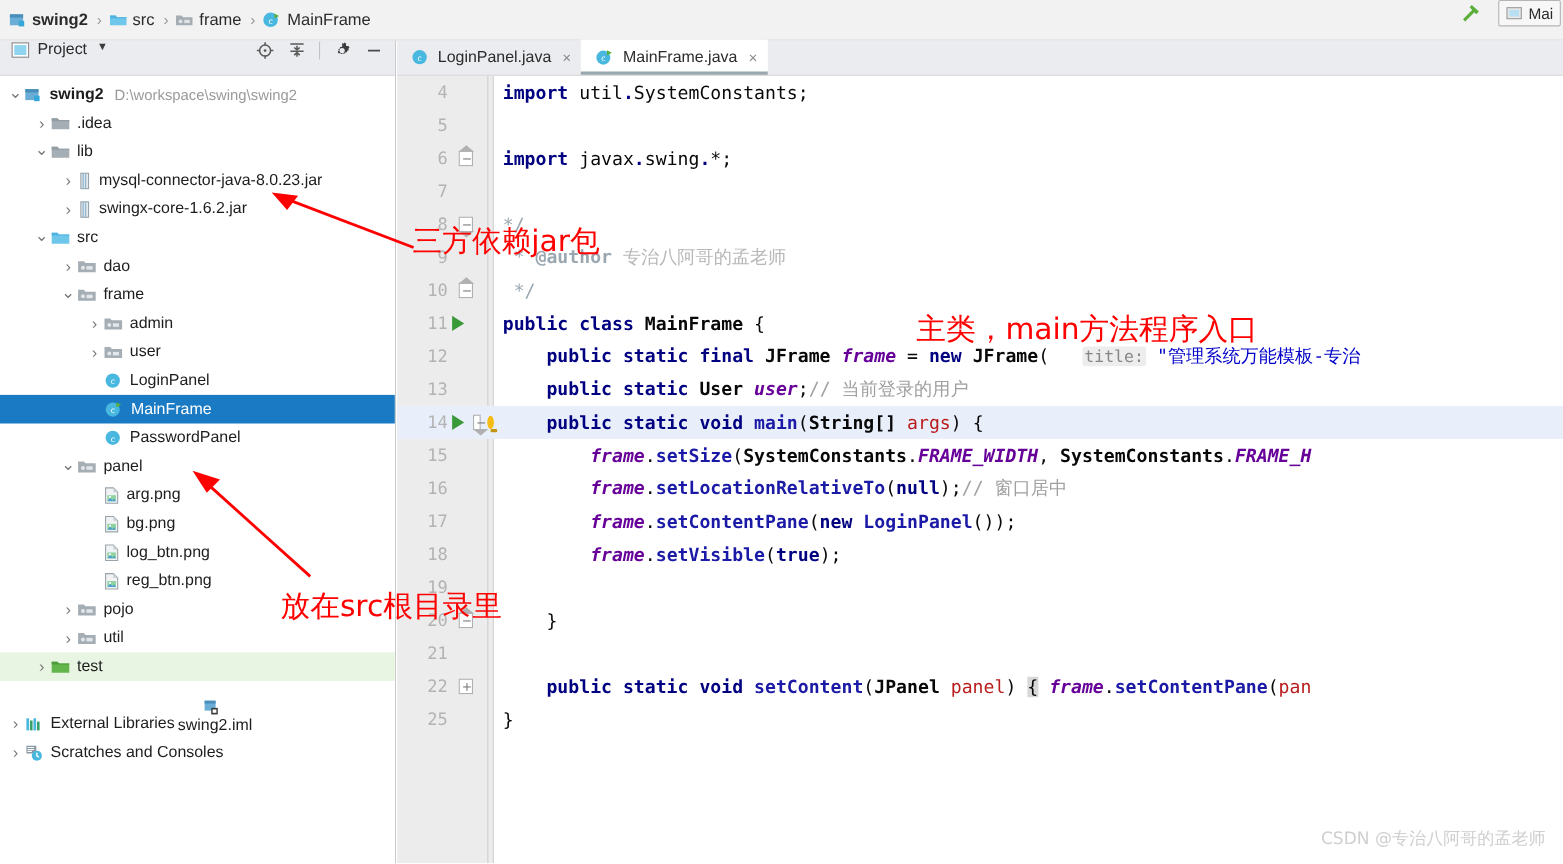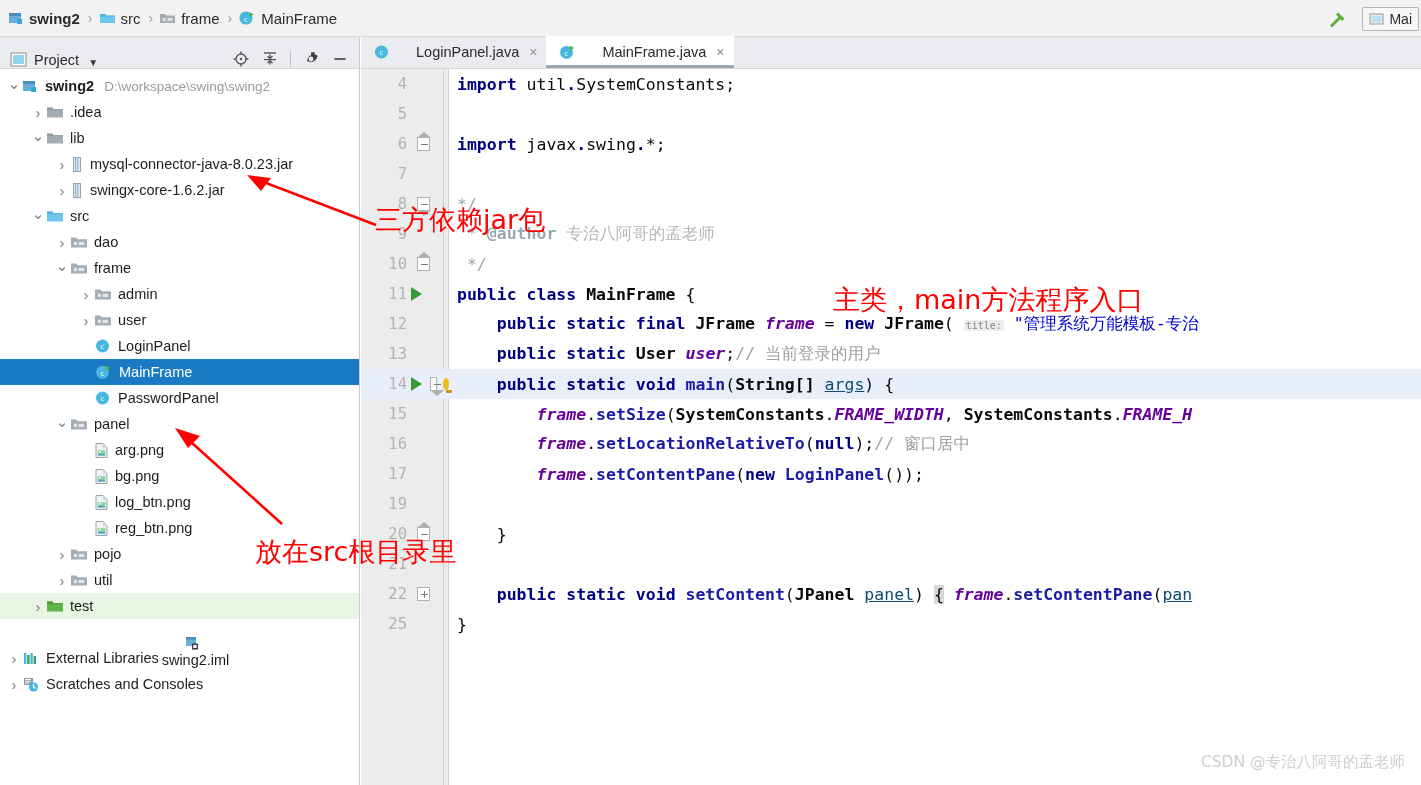--- a/index.html
+++ b/index.html
@@ -38,7 +38,7 @@
   }
   .bc-right {
     position: absolute; right: 0; top: 0;
-    height: 37px; display: flex; align-items: center;
+    height: 37px; display: flex; 
   }
   .run-config {
     display: flex; align-items: center;

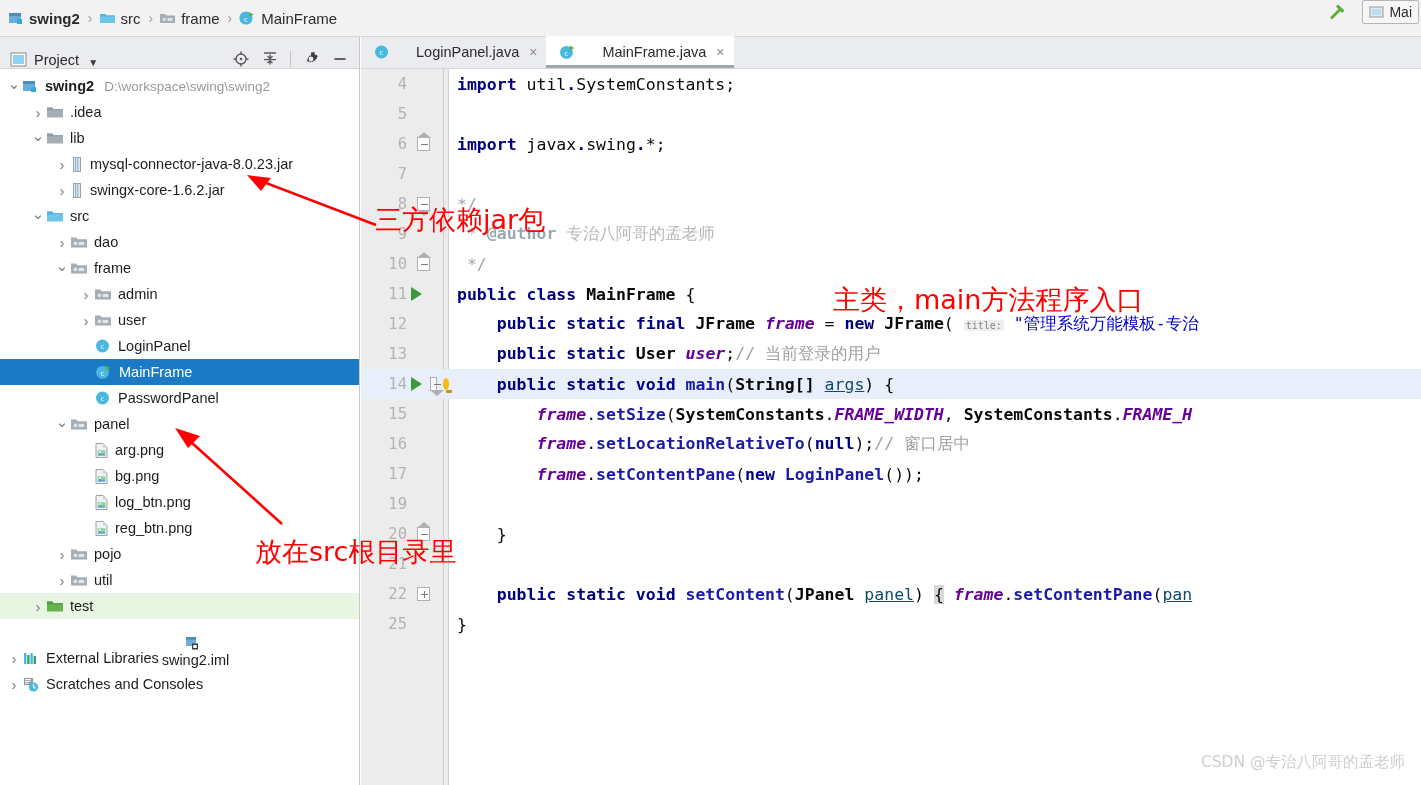--- a/index.html
+++ b/index.html
@@ -63,7 +63,7 @@
   .panel-header {
     height: 32px; background: #ebecf0;
     border-bottom: 1px solid #d6d6d6;
-    display: flex; align-items: flex-end;
+    display: flex; align-items: flex-start;
     padding: 0 6px 0 10px;
   }
   .panel-title {

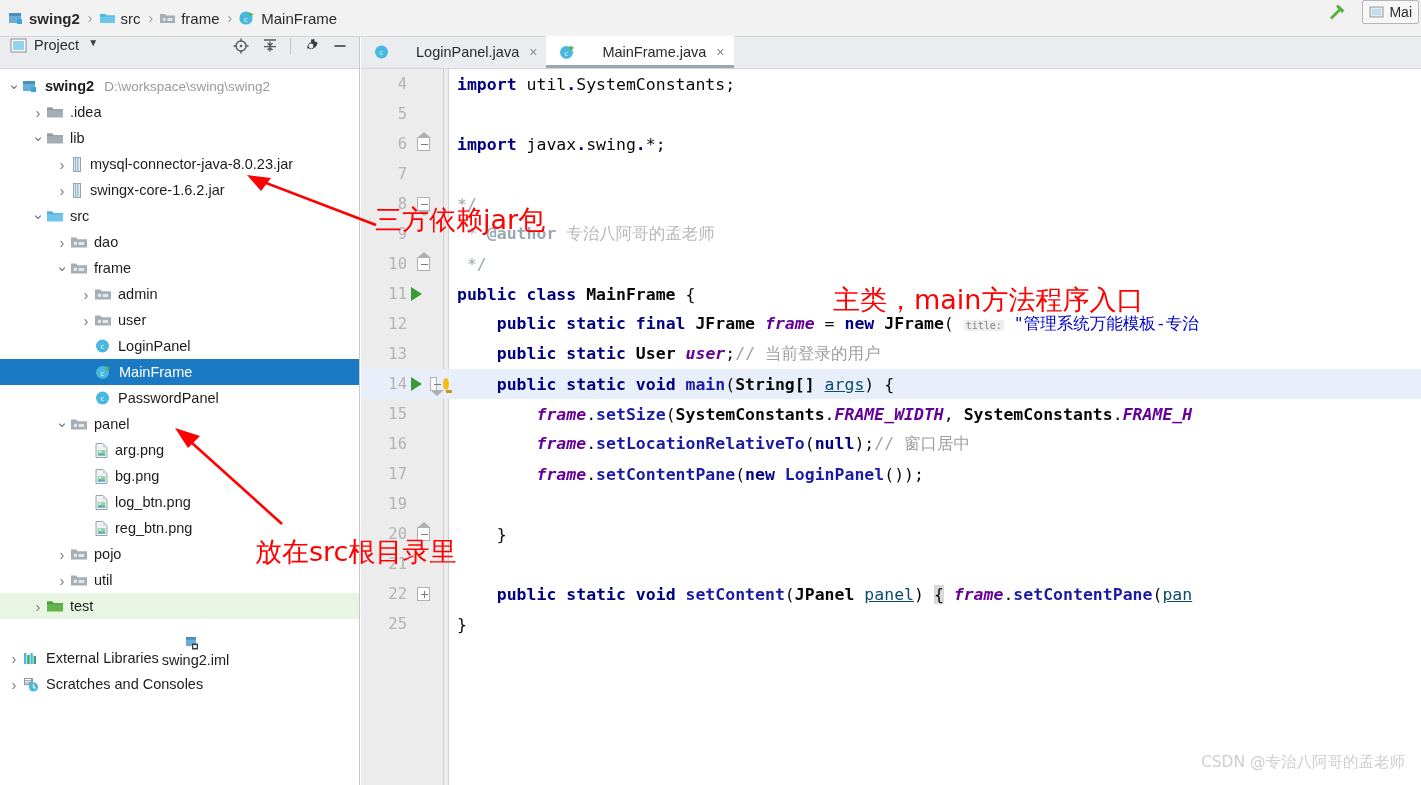--- a/index.html
+++ b/index.html
@@ -129,7 +129,7 @@
     content: ""; position: absolute; left: 0; right: 0; bottom: 0;
     height: 3px; background: #9aa7b0;
   }
-  .tab .tlbl { margin-left: 25px; }
+  .tab .tlbl { margin-left: 7px; }
   .tab .tclose { margin-left: 10px; color: #8b8b8b; font-size: 14px; }
 
   .code-wrap {

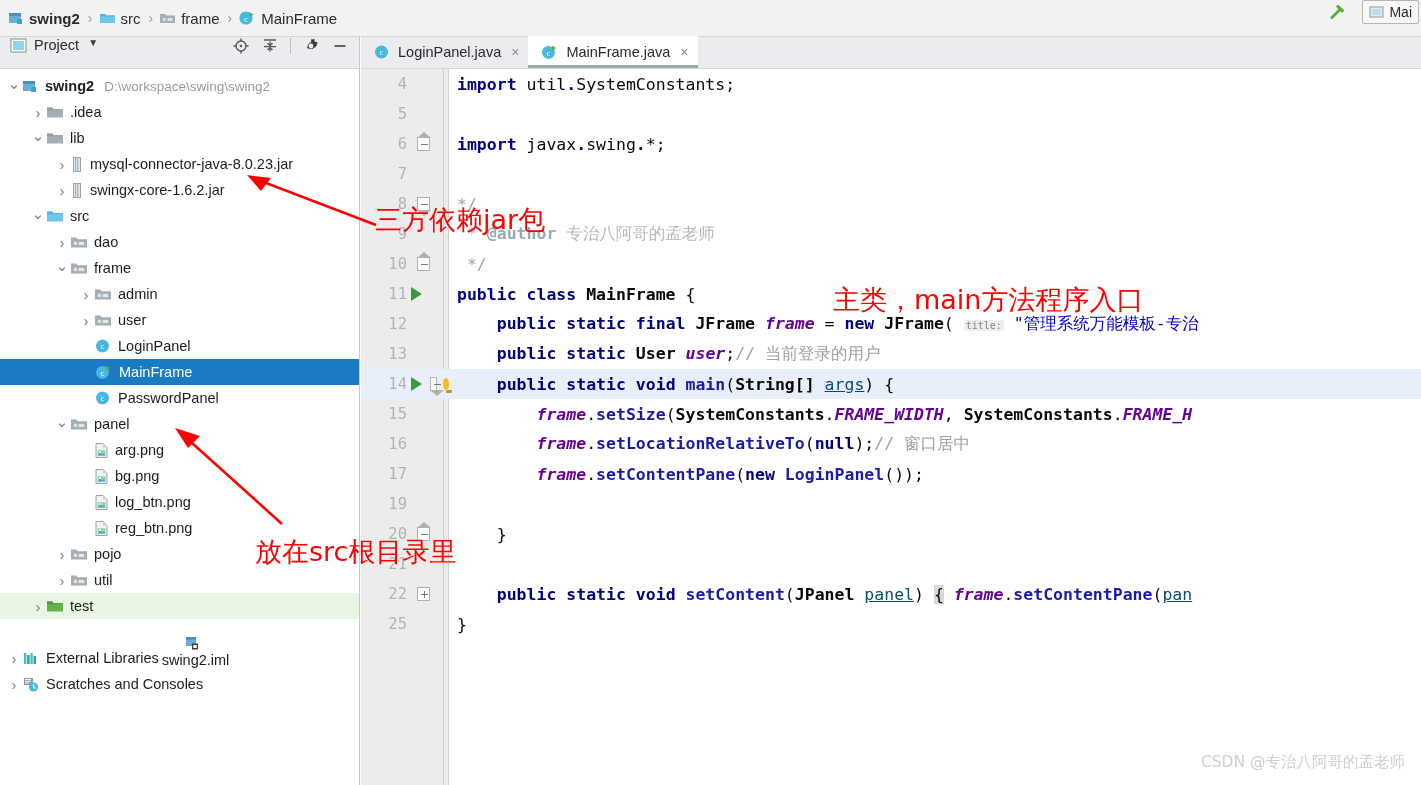--- a/index.html
+++ b/index.html
@@ -176,7 +176,7 @@
   .cls  { color: #080808; font-weight: bold; }
   .hint {
     color: #868686; background: #ededed; border-radius: 3px;
-    padding: 0 2px; font-size: 10px;
+    padding: 0 2px; font-size: 15px; margin-left: 20px;
   }
   .param { color: #0c4a6e; text-decoration: underline; }
   .brace-hl { background: #d8d8d8; }

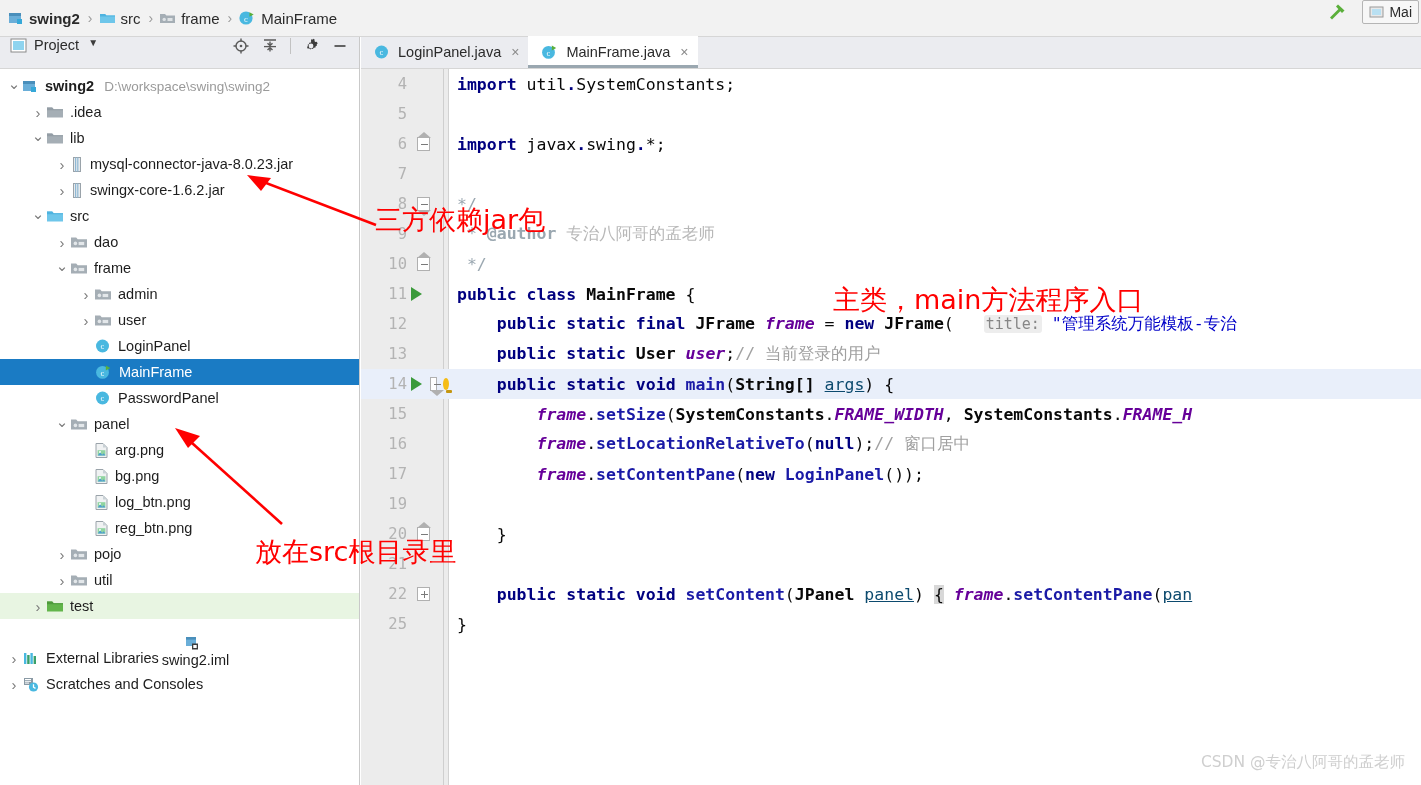--- a/index.html
+++ b/index.html
@@ -178,7 +178,7 @@
     color: #868686; background: #ededed; border-radius: 3px;
     padding: 0 2px; font-size: 15px; margin-left: 20px;
   }
-  .param { color: #0c4a6e; text-decoration: underline; }
+  .param { color: #b91c1c; }
   .brace-hl { background: #d8d8d8; }
   .doc  { color: #9aa7b0; font-weight: bold; }
   .docslash { color: #9aa7b0; }

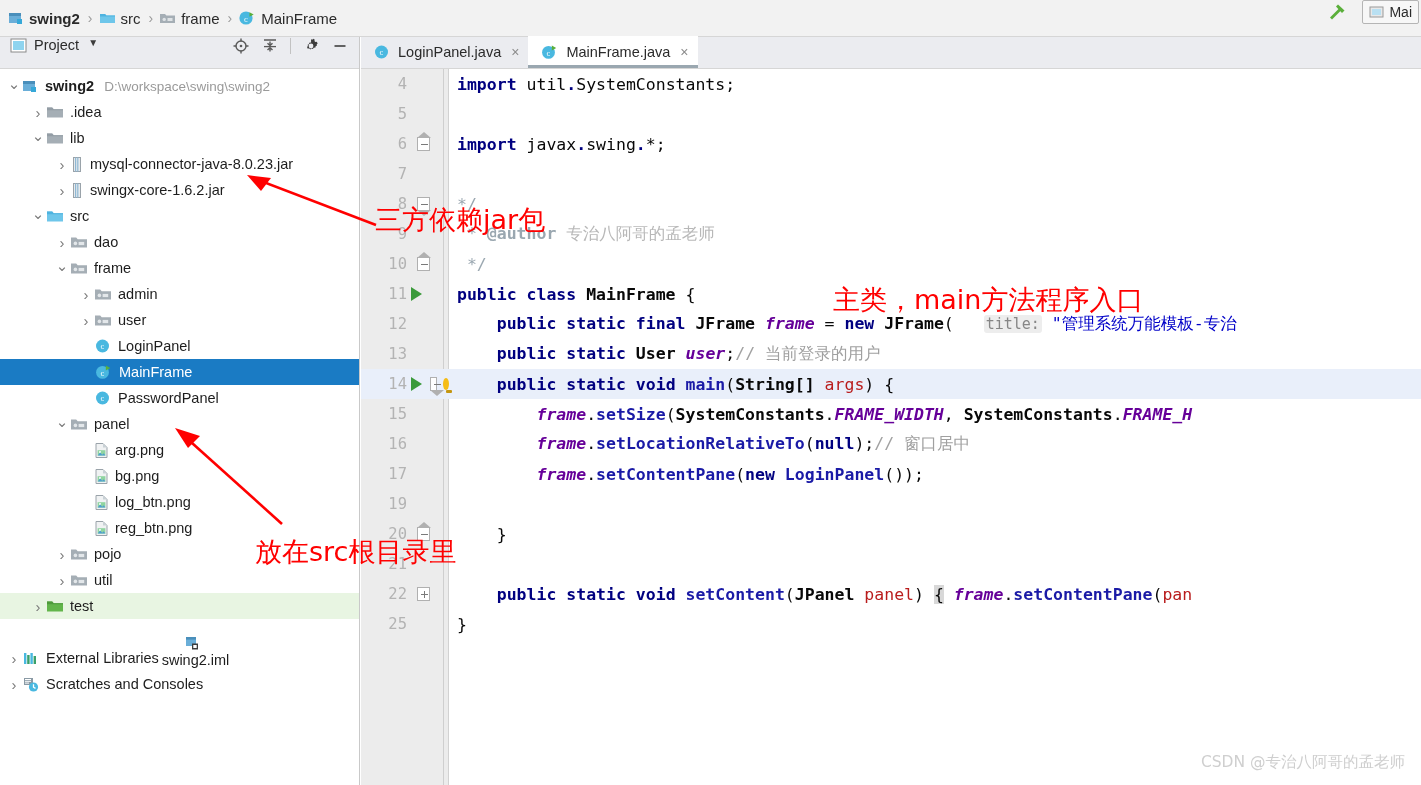--- a/index.html
+++ b/index.html
@@ -699,6 +699,11 @@
             <span class="code-text"><span class="pl">        </span><span class="fld">frame</span><span class="pl">.</span><span class="mth">setContentPane</span><span class="pl">(</span><span class="kw">new</span> <span class="mth">LoginPanel</span><span class="pl">());</span></span>
           </div>
           <div class="cline">
+            <span class="lno">18</span>
+            <span class="gutter-icons"></span>
+            <span class="code-text"><span class="pl">        </span><span class="fld">frame</span><span class="pl">.</span><span class="mth">setVisible</span><span class="pl">(</span><span class="kw">true</span><span class="pl">);</span></span>
+          </div>
+          <div class="cline">
             <span class="lno">19</span>
             <span class="gutter-icons"></span>
           </div>

